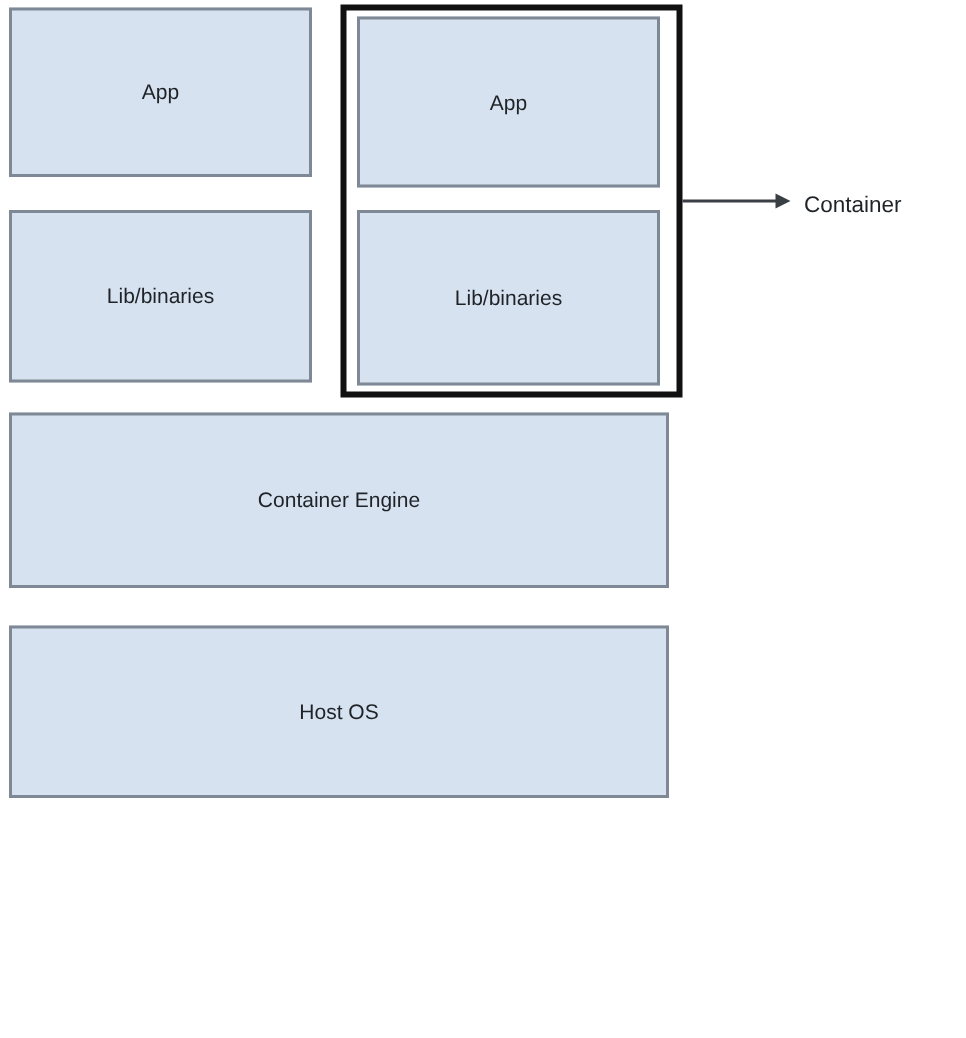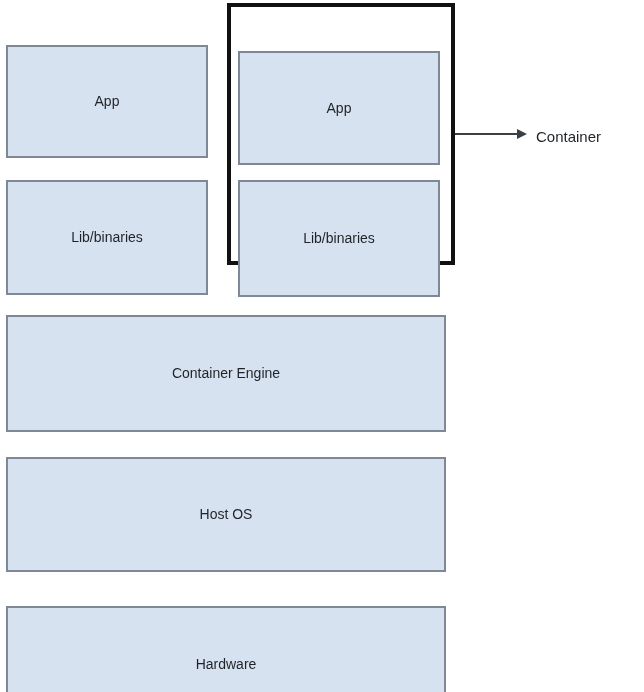--- a/index.html
+++ b/index.html
@@ -27,7 +27,6 @@
     font-size: 14px;
     line-height: 1.2;
     text-align: center;
-    margin-top: 40px;
   }
   
   .app-left        { left: 6px;  top: 5px;   width: 202px; height: 113px; }

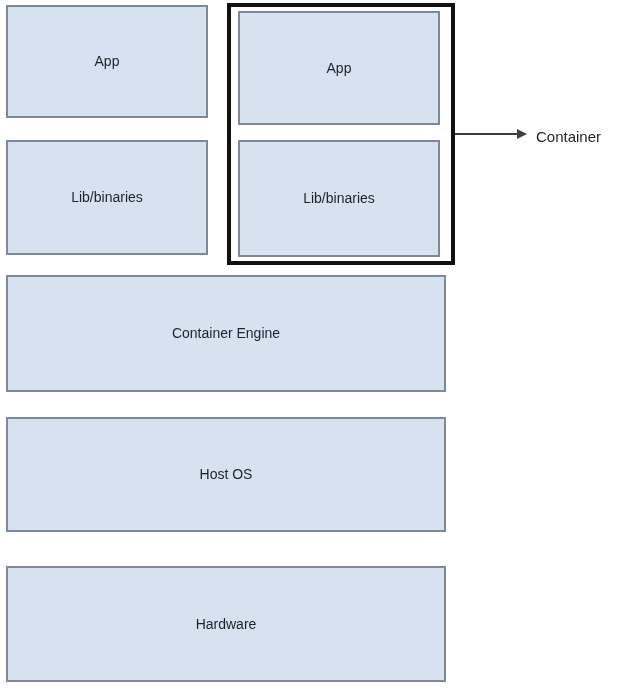--- a/index.html
+++ b/index.html
@@ -108,9 +108,6 @@
     <span>Host OS</span>
   </div>
 
-  <div class="box layer-hardware">
-    <span>Hardware</span>
-  </div>
 
 </div>
 

